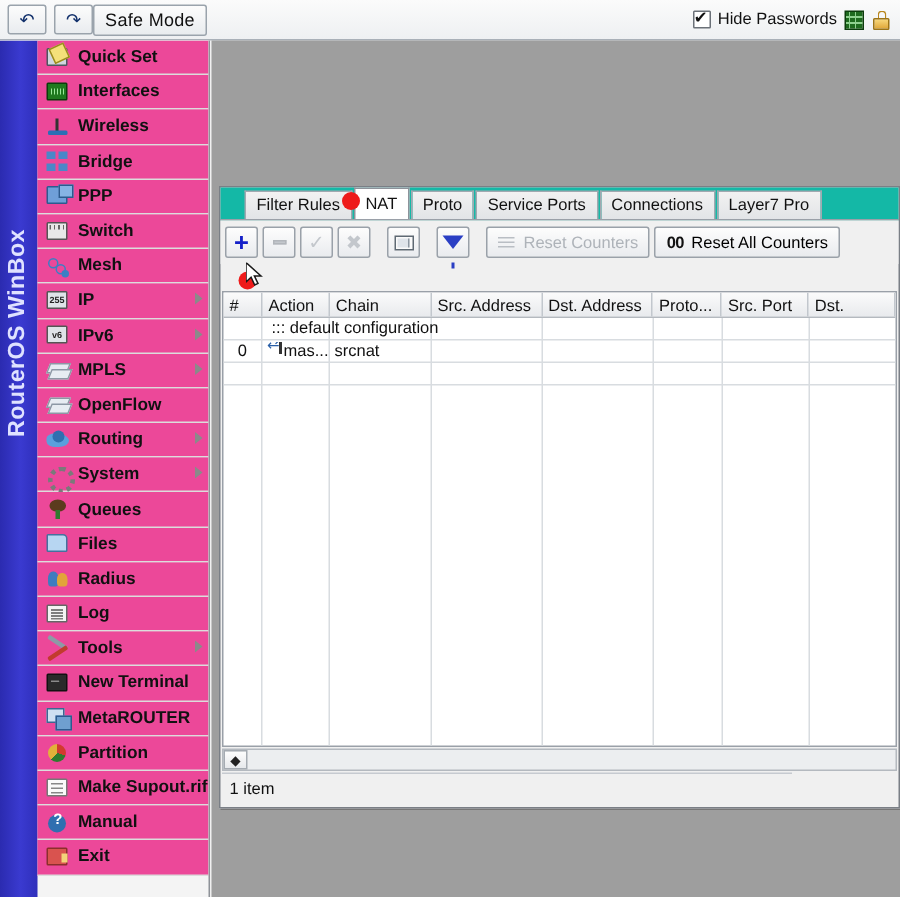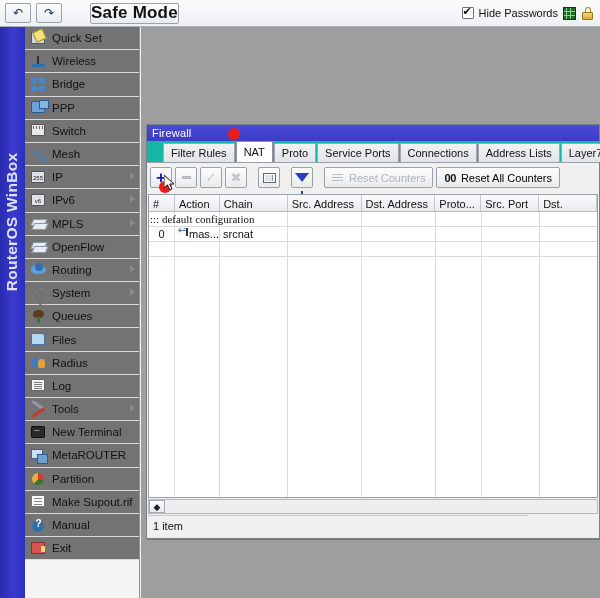--- a/index.html
+++ b/index.html
@@ -37,10 +37,9 @@
   }
   .tb-btn.safemode {
     min-width: 76px; height: 21px;
-    margin-left: 28px;
-    font-size: 17px; color: #111;
+    margin-left: 0;
+    font-size: 12px; color: #111;
     letter-spacing: .2px;
-    font-weight: bold;
   }
   .topbar-right {
     margin-left: auto; display: flex; align-items: center;

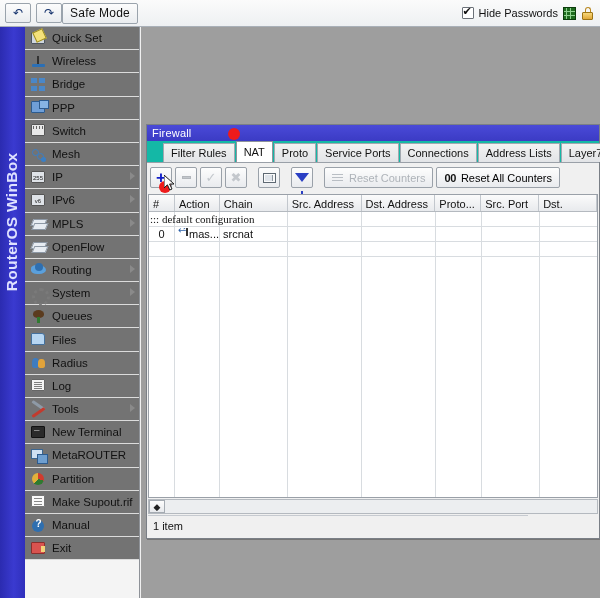--- a/index.html
+++ b/index.html
@@ -117,10 +117,11 @@
     display: flex; align-items: center;
     padding-left: 5px;
     border-bottom: 1px solid #dcdcdc;
-    background: #737373;
+    background: #ec4899;
     color: #111; font-size: 11.5px;
     cursor: default;
     position: relative;
+    font-weight: bold;
   }
   .mi .ico {
     width: 17px; height: 15px; margin-right: 5px;

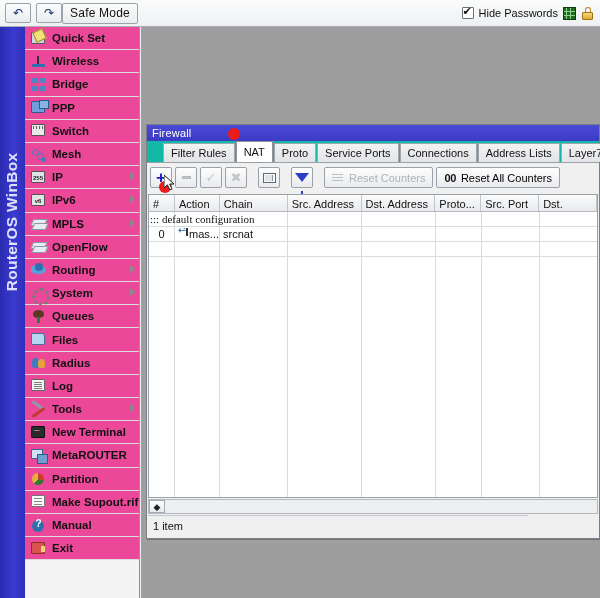--- a/index.html
+++ b/index.html
@@ -524,6 +524,12 @@
       </div>
       <div class="mi">
         <span class="ico">
+            <span class="ic-box ic-if"></span>
+          </span>
+        <span class="lbl">Interfaces</span>
+      </div>
+      <div class="mi">
+        <span class="ico">
             <span class="ic-box ic-wireless"></span>
           </span>
         <span class="lbl">Wireless</span>

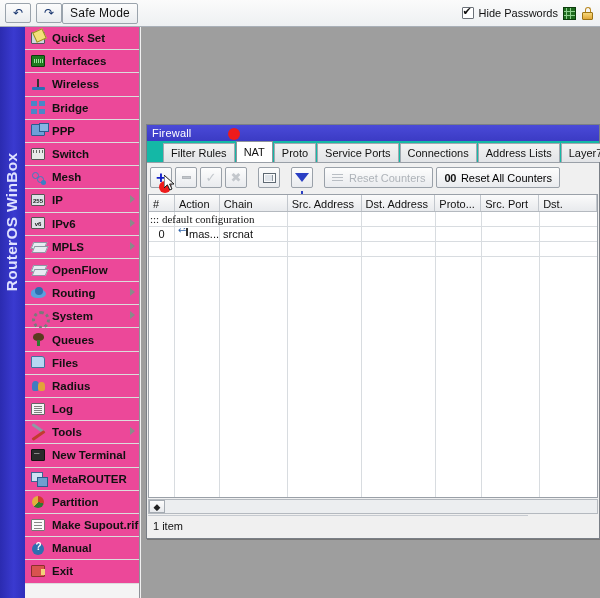--- a/index.html
+++ b/index.html
@@ -386,9 +386,6 @@
 
     <div class="win">
 
-      <div class="win-title">
-        <span>Firewall</span>
-      </div>
 
       <div class="tabs">
         <div class="tab">

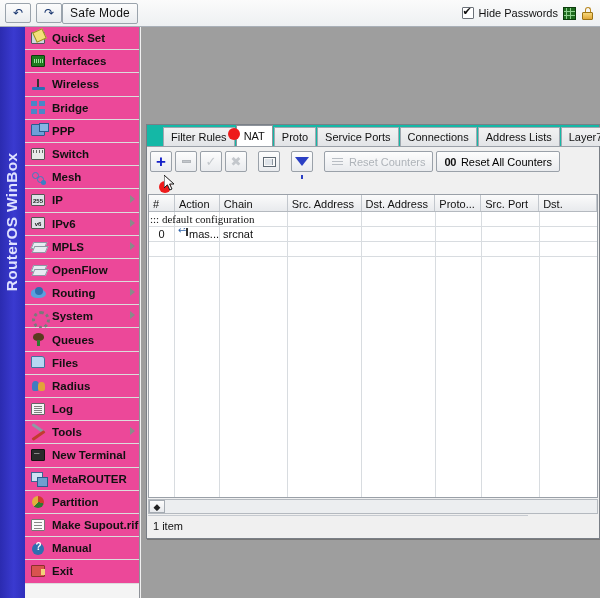--- a/index.html
+++ b/index.html
@@ -404,9 +404,6 @@
             <span>Connections</span>
           </div>
         <div class="tab">
-            <span>Address Lists</span>
-          </div>
-        <div class="tab">
             <span>Layer7 Pro</span>
           </div>
       </div>

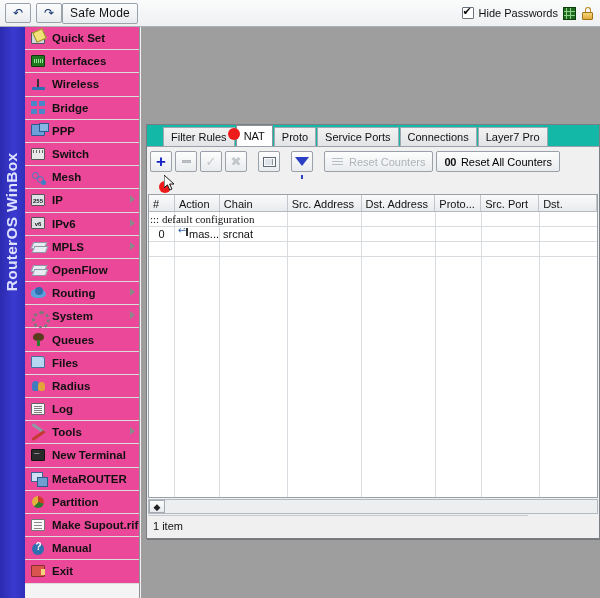--- a/index.html
+++ b/index.html
@@ -314,7 +314,7 @@
     position: relative; z-index: 1;
   }
   .tcell { padding-left: 4px; white-space: nowrap; overflow: hidden; }
-  .comment-row { color: #111; padding-left: 1px; font-family: Liberation Serif, serif; }
+  .comment-row { color: #111; padding-left: 32px; }
   .nat-ico { display:inline-block; width:11px; height:9px; position:relative; vertical-align:-1px; margin-right:2px; }
   .nat-ico::before { content:"\21C4"; position:absolute; left:0; top:-5px; font-size:10px; color:#2a5fa8; }
   .nat-ico::after { content:""; position:absolute; left:8px; top:0; width:2px; height:8px; background:#333; }

